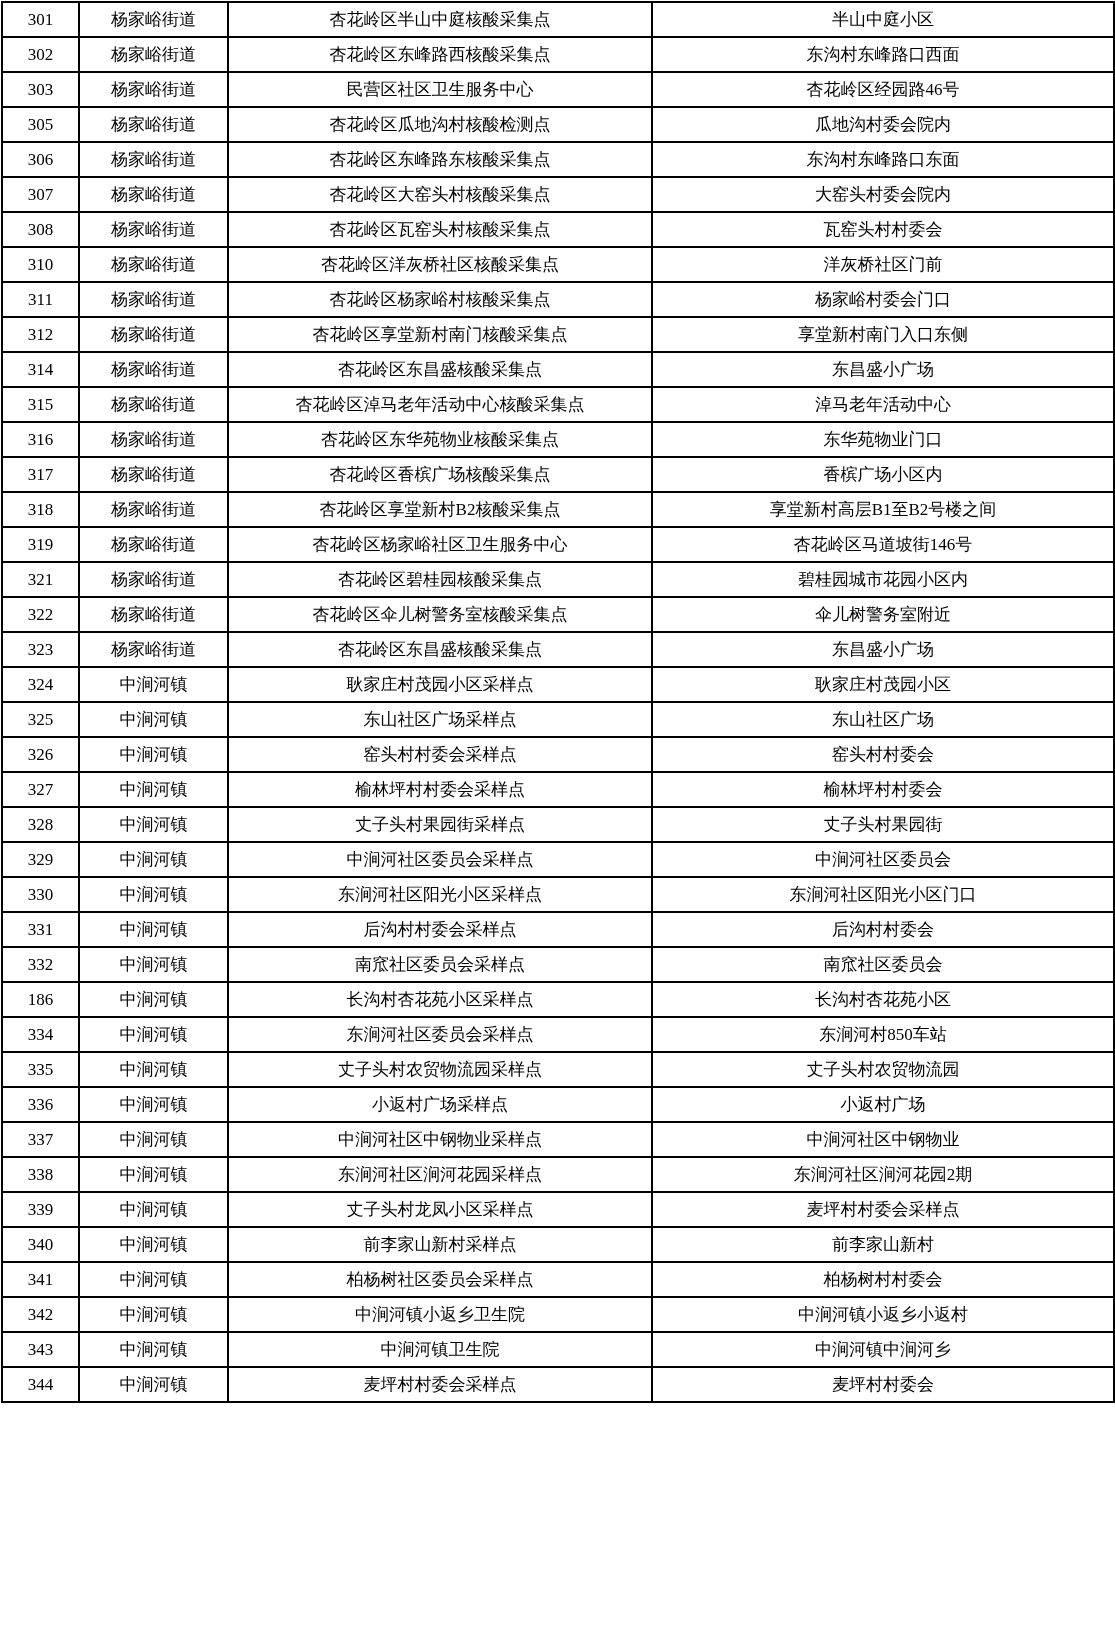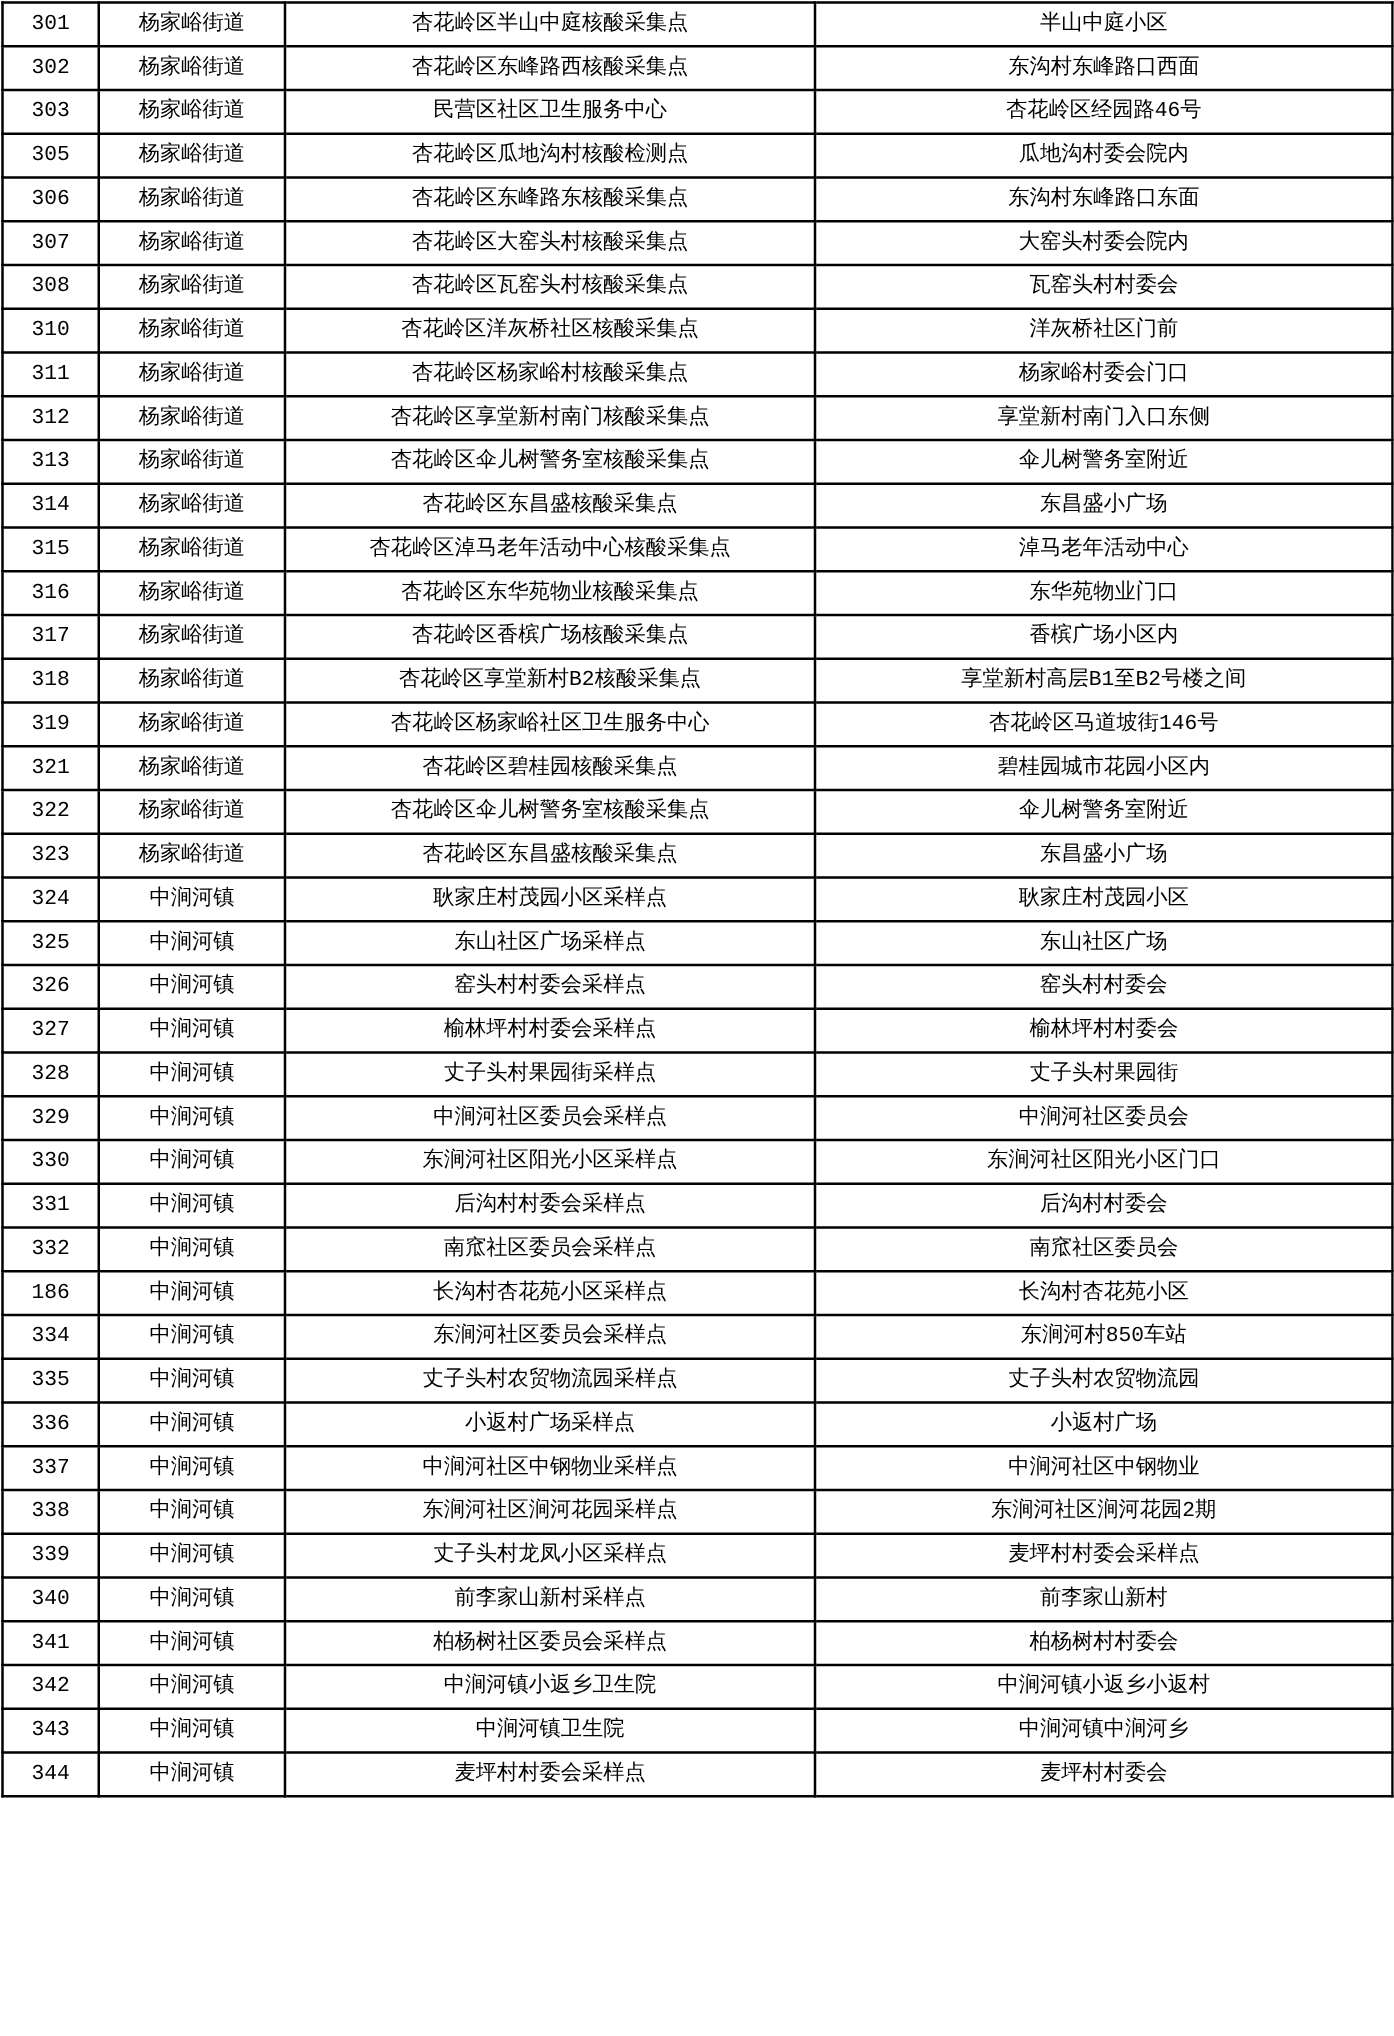--- a/index.html
+++ b/index.html
@@ -20,7 +20,6 @@
     width: 1115px;
     height: 1542px;
     background: #ffffff;
-    font-family: Liberation Mono, monospace;
   }
   table.sites {
     position: absolute;

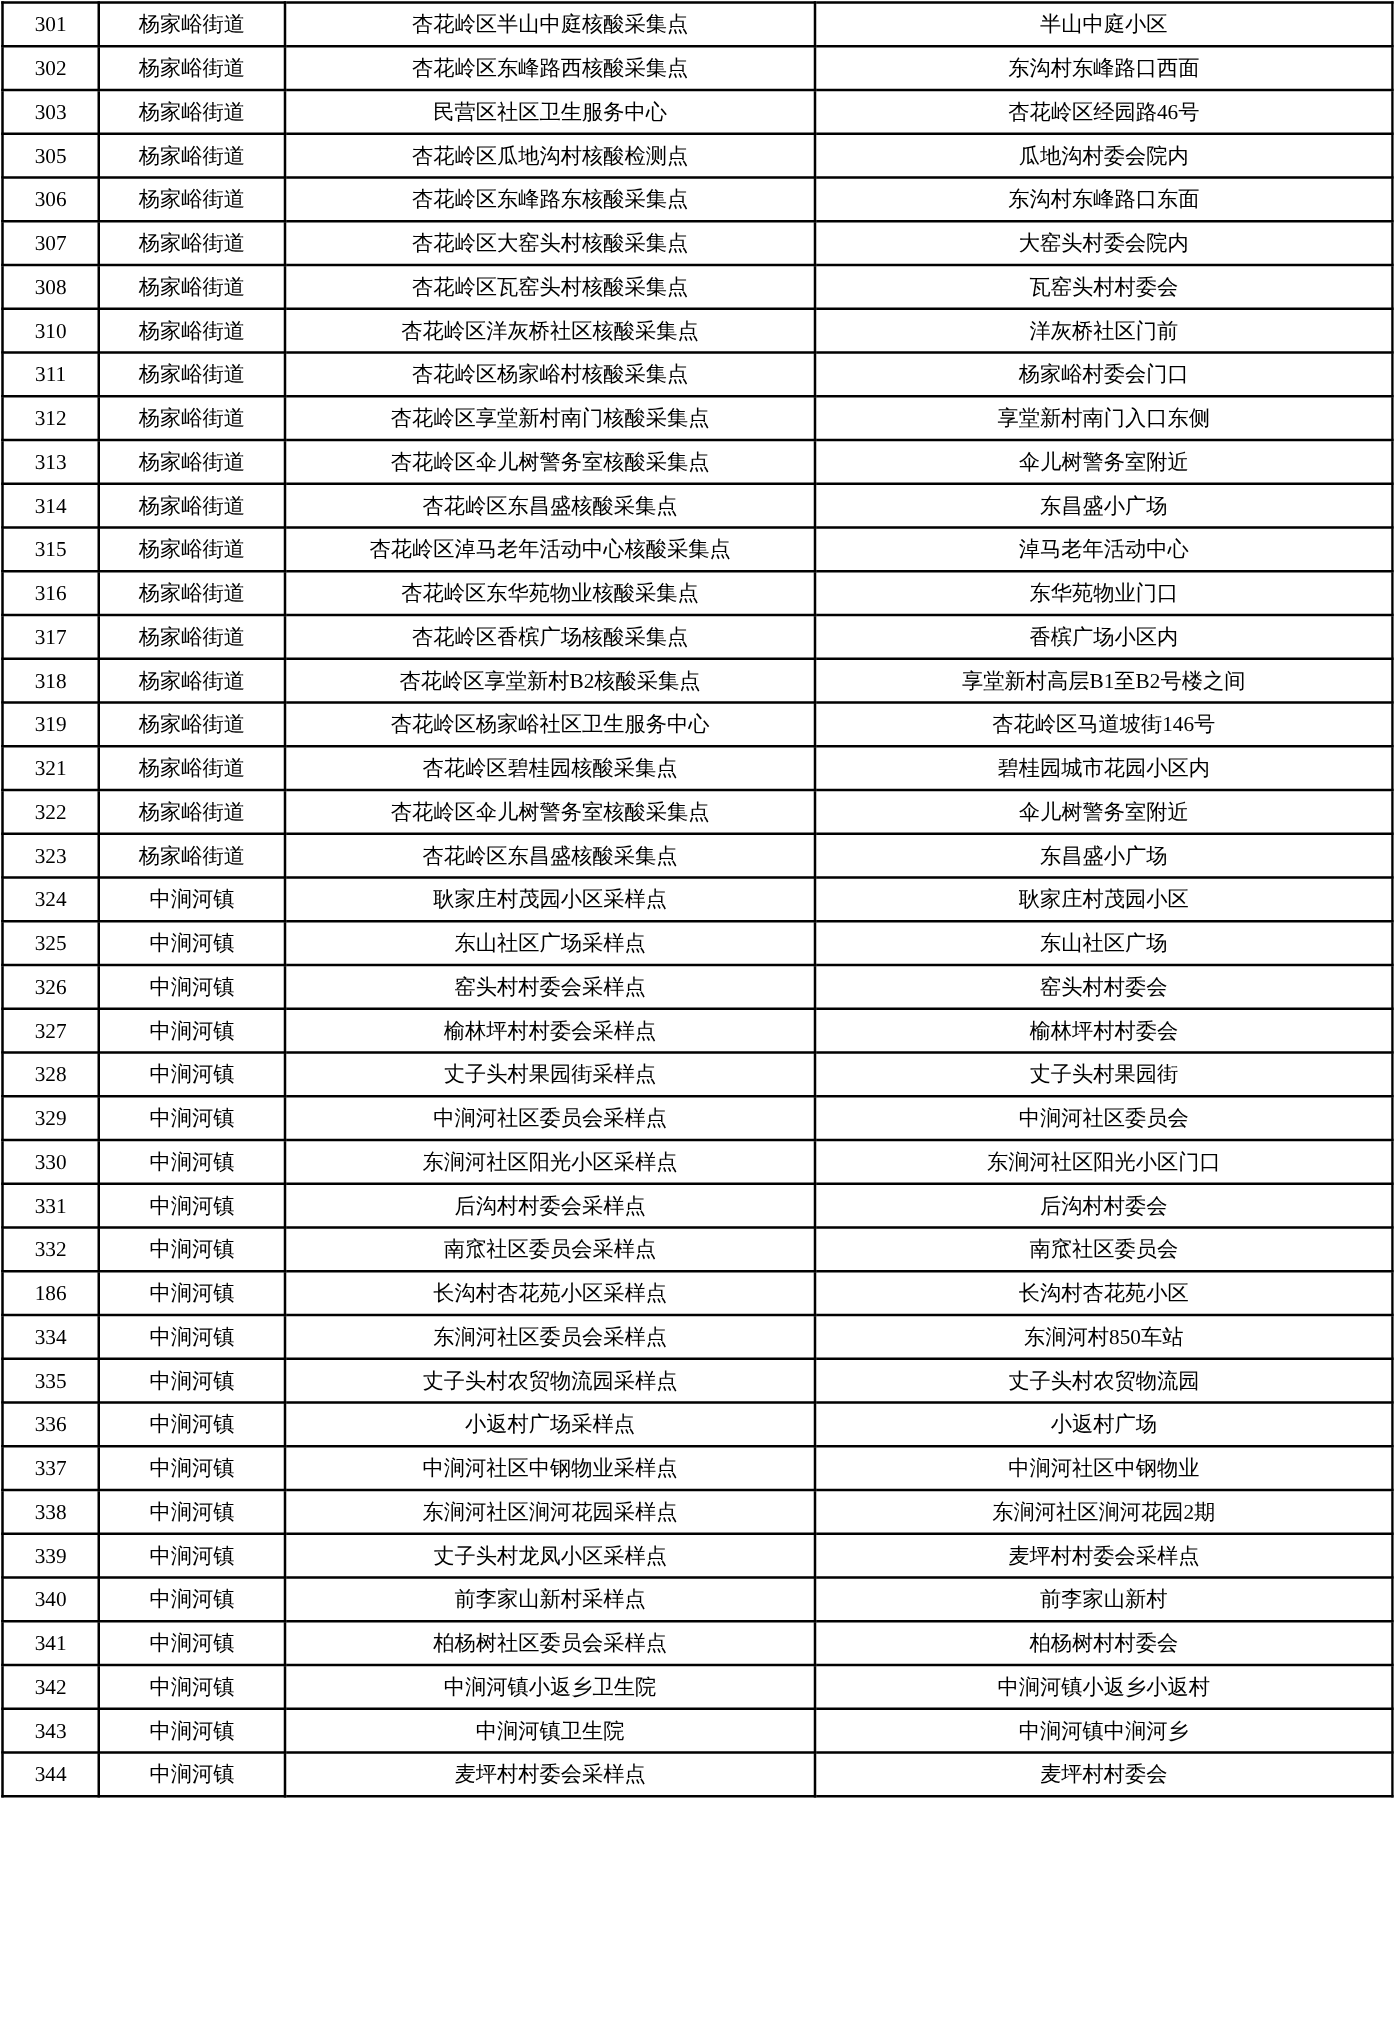--- a/index.html
+++ b/index.html
@@ -117,12 +117,6 @@
           <td>享堂新村南门入口东侧</td>
         </tr>
         <tr>
-          <td>313</td>
-          <td>杨家峪街道</td>
-          <td>杏花岭区伞儿树警务室核酸采集点</td>
-          <td>伞儿树警务室附近</td>
-        </tr>
-        <tr>
           <td>314</td>
           <td>杨家峪街道</td>
           <td>杏花岭区东昌盛核酸采集点</td>

